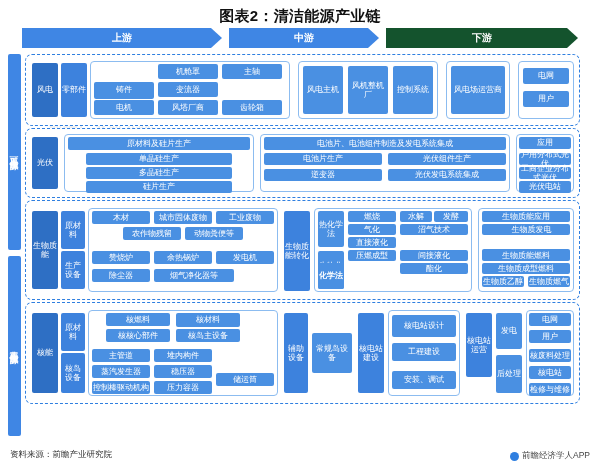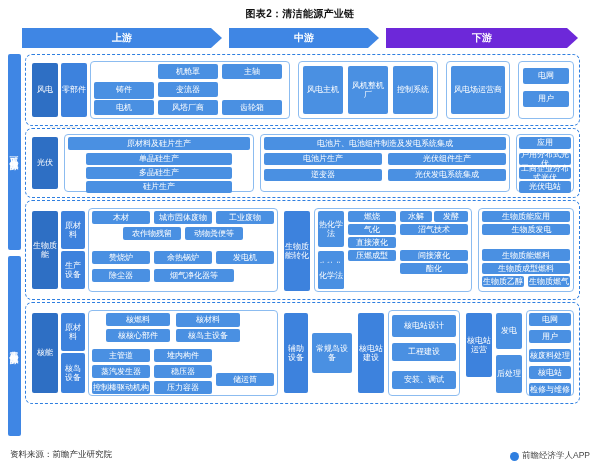--- a/index.html
+++ b/index.html
@@ -13,7 +13,7 @@
   }
   .title{
     text-align:center;
-    font-size:10px;
+    font-size:15px;
     font-weight:bold;
     color:#111;
     padding-top:7px;

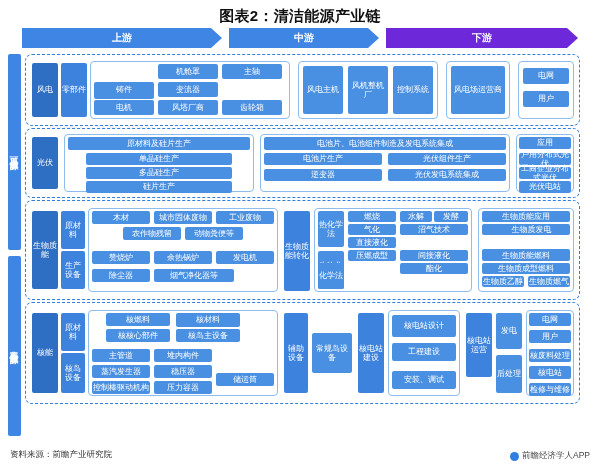--- a/index.html
+++ b/index.html
@@ -42,7 +42,7 @@
   }
   .arrow.a1{flex:0 0 200px;background:#3f86e4;}
   .arrow.a2{flex:0 0 150px;background:#3f86e4;}
-  .arrow.a3{flex:1 1 auto;background:#6d28d9;margin-right:0;}
+  .arrow.a3{flex:1 1 auto;background:#14532d;margin-right:0;}
   
   .vlabel{
     position:absolute;left:0;width:13px;

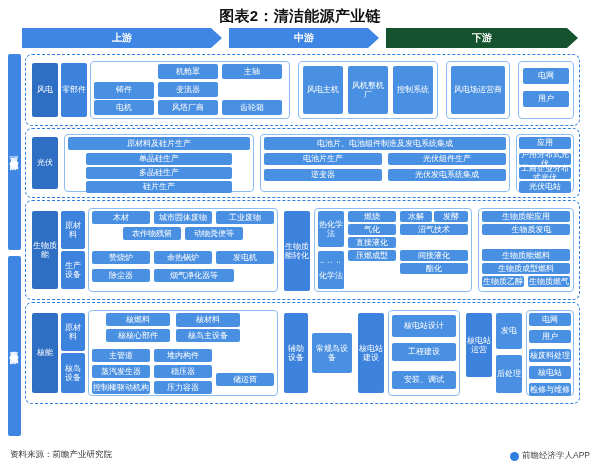--- a/index.html
+++ b/index.html
@@ -208,7 +208,7 @@
     <div class="cell" style="left:374px;top:23px;width:68px;height:11px;">沼气技术</div>
     <div class="cell" style="left:374px;top:49px;width:68px;height:11px;">间接液化</div>
     <div class="cell" style="left:374px;top:62px;width:68px;height:11px;">酯化</div>
-    <div class="cell" style="left:292px;top:62px;width:26px;height:26px;background:#4a90e2;">化学法</div>
+    <div class="cell" style="left:292px;top:62px;width:26px;height:26px;background:#4a90e2;font-weight:bold;">化学法</div>
 
     <div class="group" style="left:452px;top:7px;width:96px;height:84px;"></div>
     <div class="cell" style="left:456px;top:10px;width:88px;height:11px;">生物质能应用</div>

